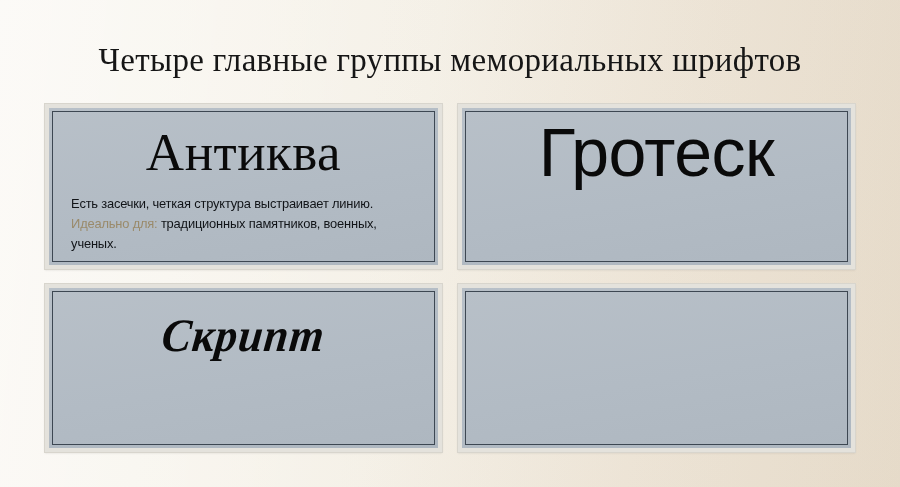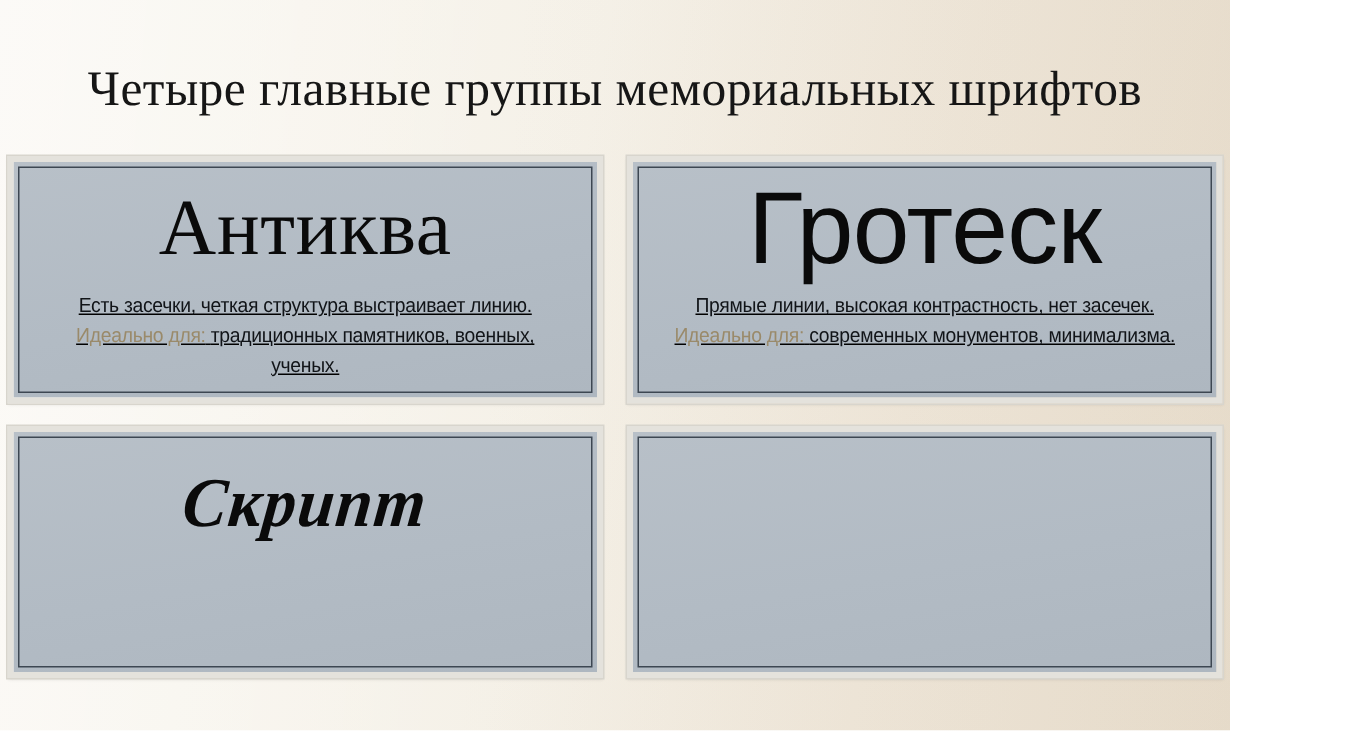--- a/index.html
+++ b/index.html
@@ -16,7 +16,7 @@
 
   #slide {
     position: relative;
-    width: 820px;
+    width: 900px;
     height: 487px;
     box-sizing: border-box;
     background: linear-gradient(100deg,

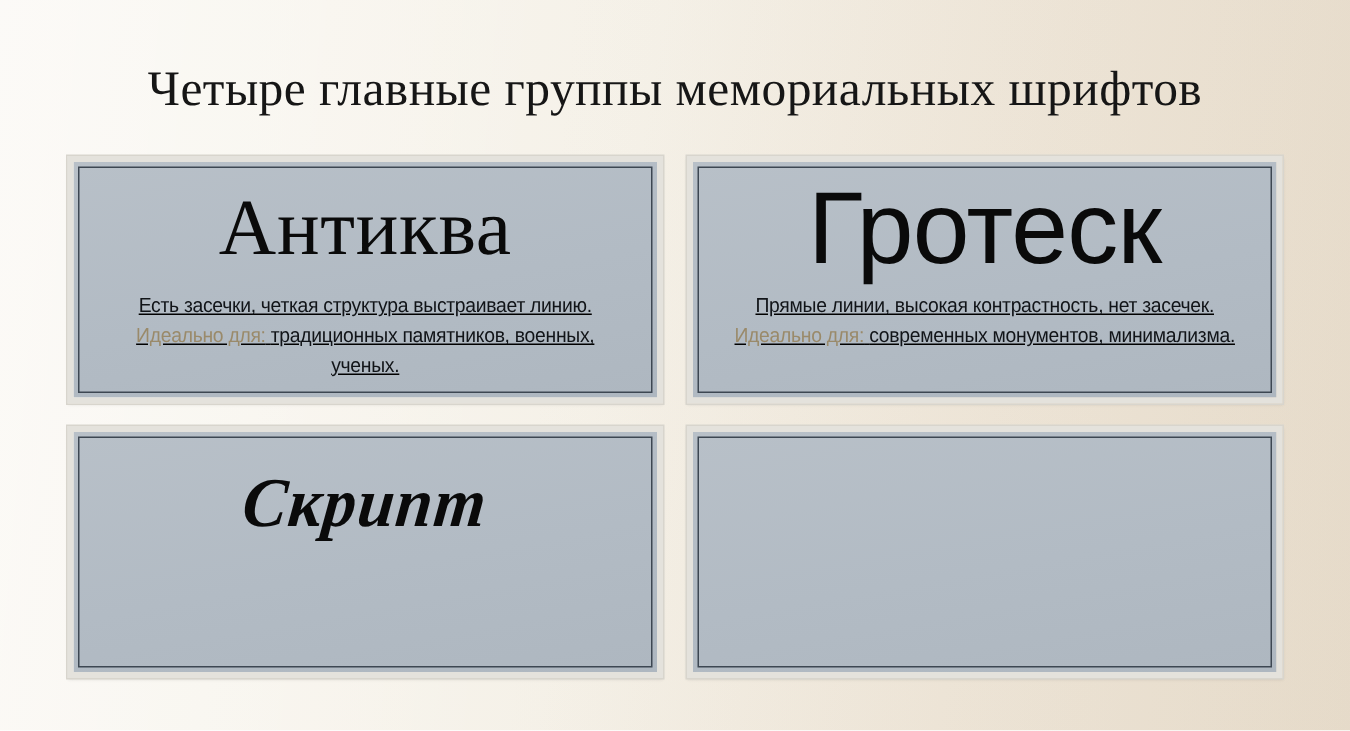--- a/index.html
+++ b/index.html
@@ -106,8 +106,6 @@
     width: 100%;
     padding: 0 14px 10px 14px;
     box-sizing: border-box;
-    text-align: center;
-    text-decoration: underline;
   }
 
   .desc-line {

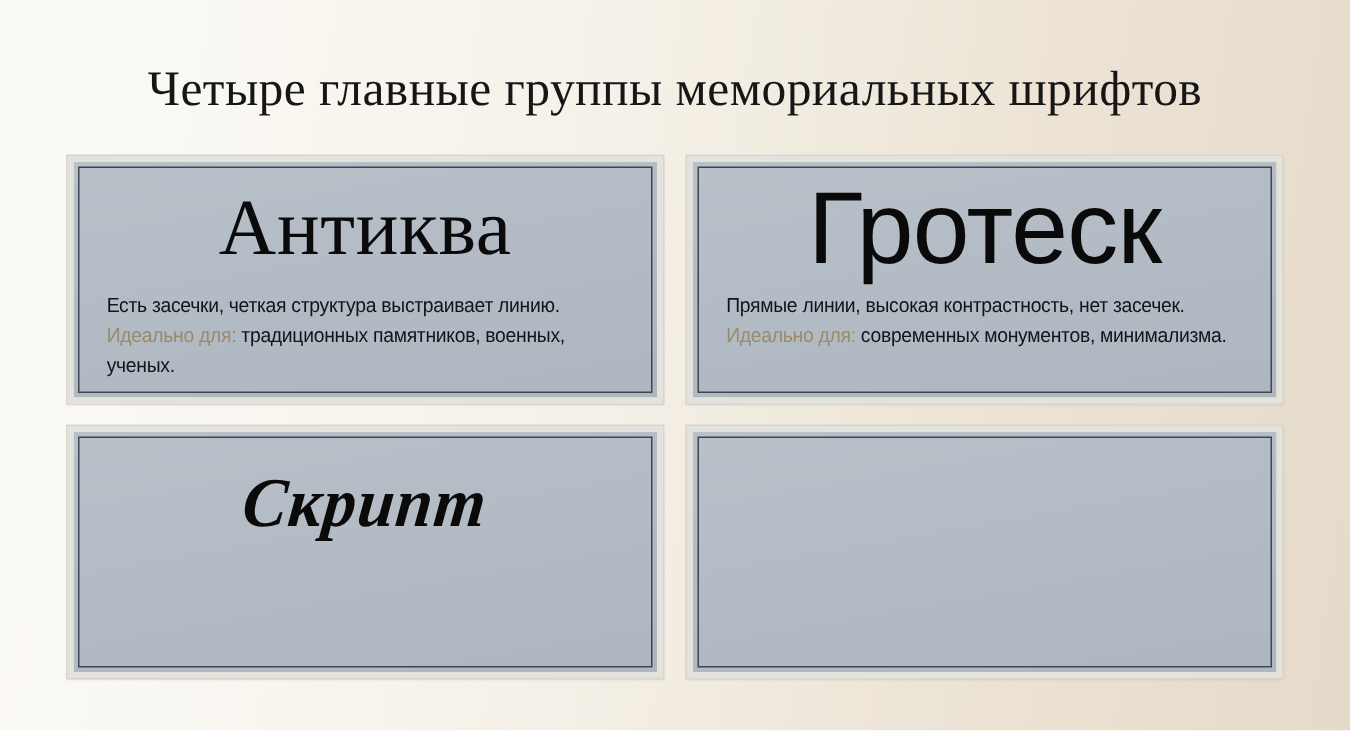--- a/index.html
+++ b/index.html
@@ -197,13 +197,6 @@
       <div class="card-head">
         <span class="head-grotesk">Гротеск</span>
       </div>
-      <div class="card-body">
-        <div class="desc-line">Прямые линии, высокая контрастность, нет засечек.</div>
-        <div class="ideal-block">
-          <span class="ideal-label">Идеально для:</span>
-          <span>современных монументов, минимализма.</span>
-        </div>
-      </div>
     </div>
 
     <div class="card card-row2">

